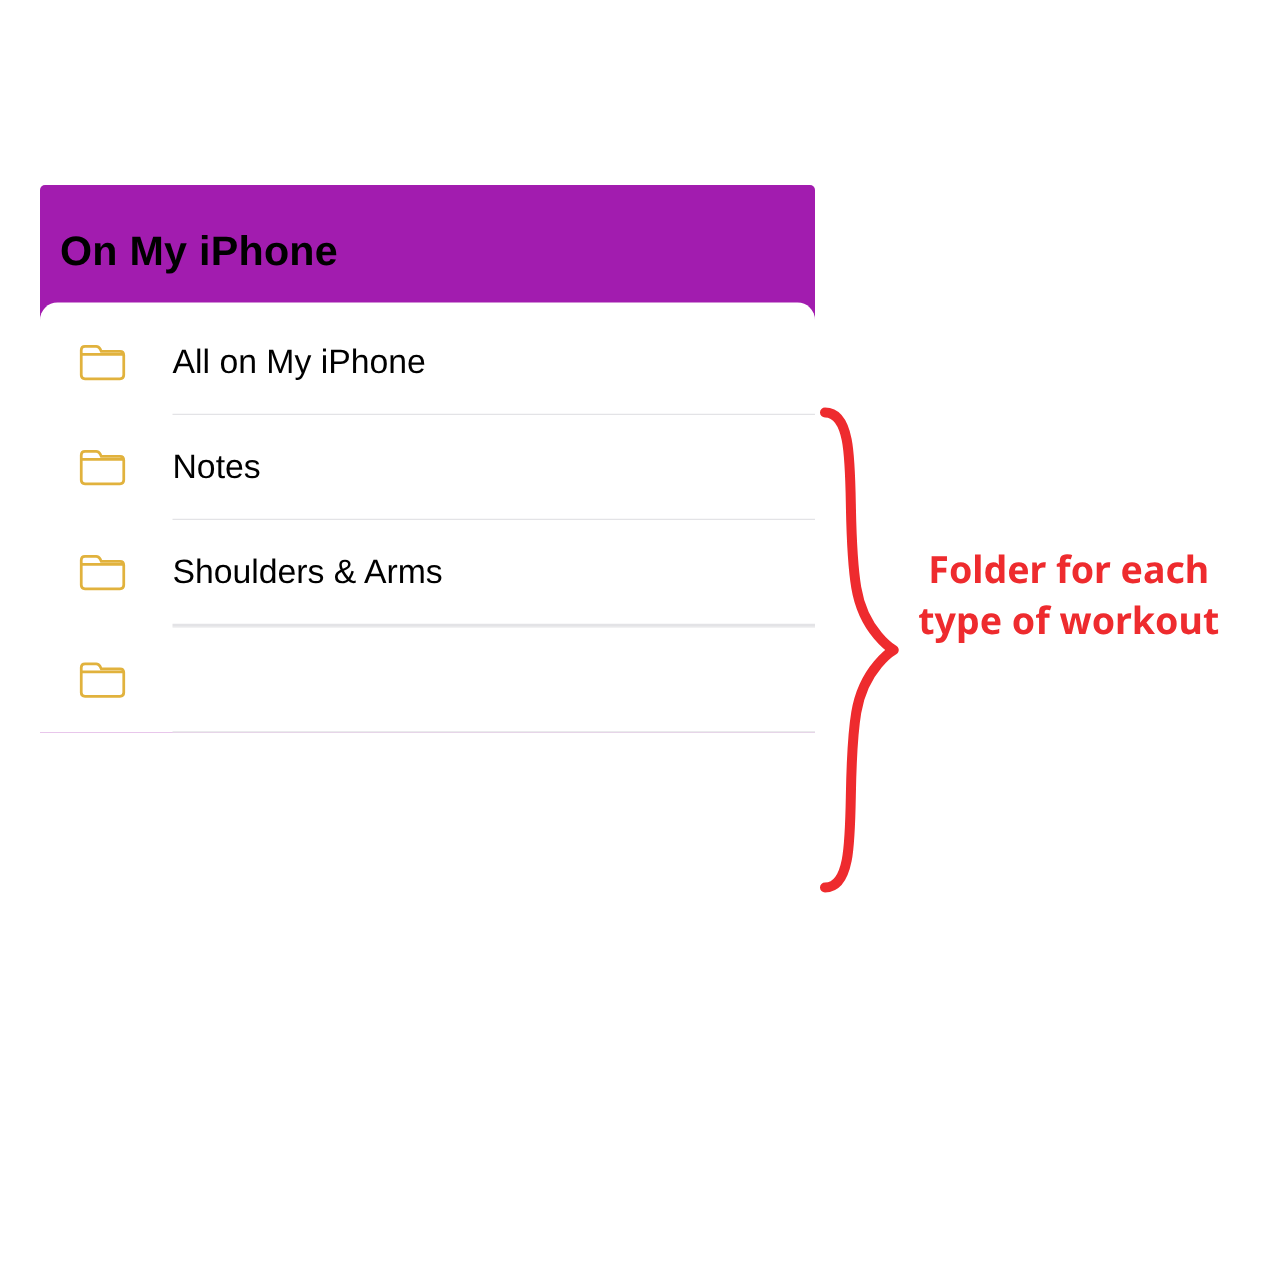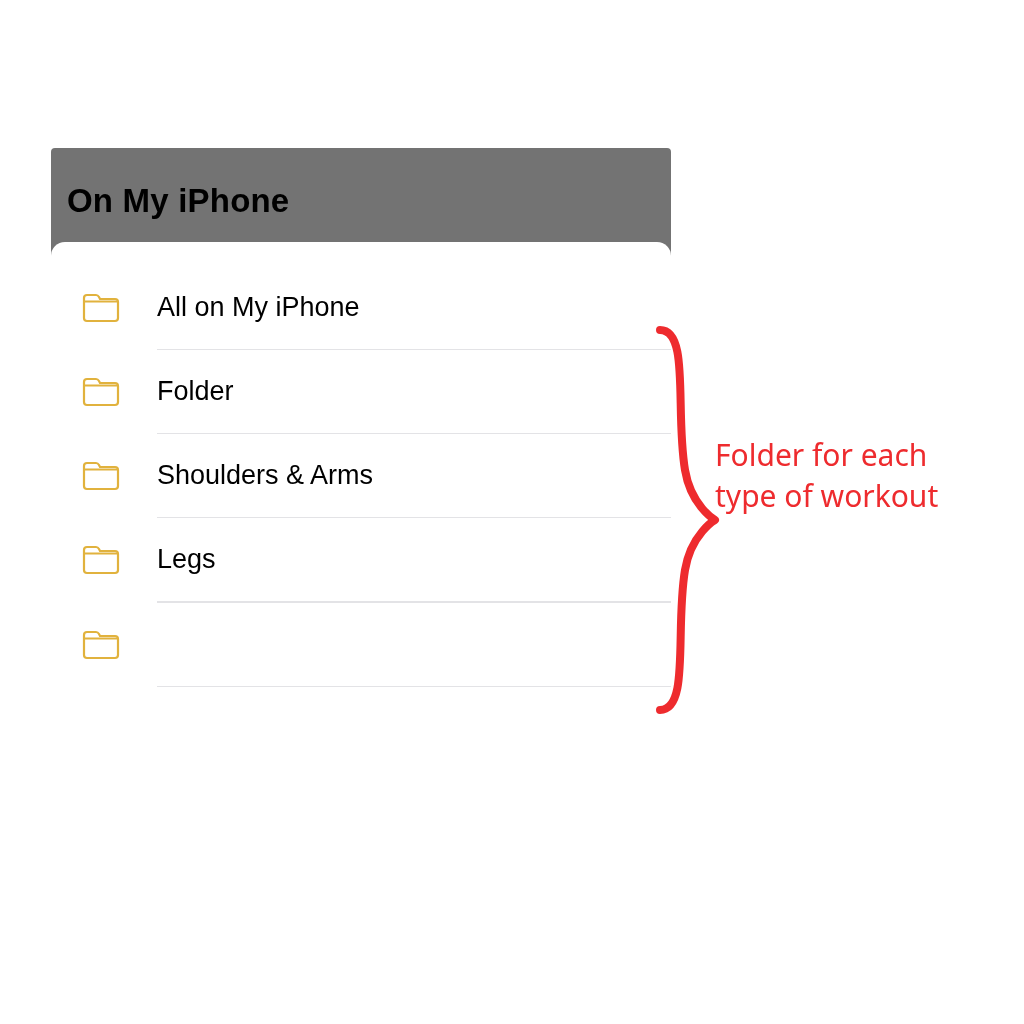--- a/index.html
+++ b/index.html
@@ -17,10 +17,10 @@
   }
   .panel {
     position: absolute;
-    left: 51px;
+    left: 32px;
     top: 148px;
     width: 620px;
-    background: #737373;
+    background: #a21caf;
     border-radius: 4px 4px 0 0;
   }
   .section-header {

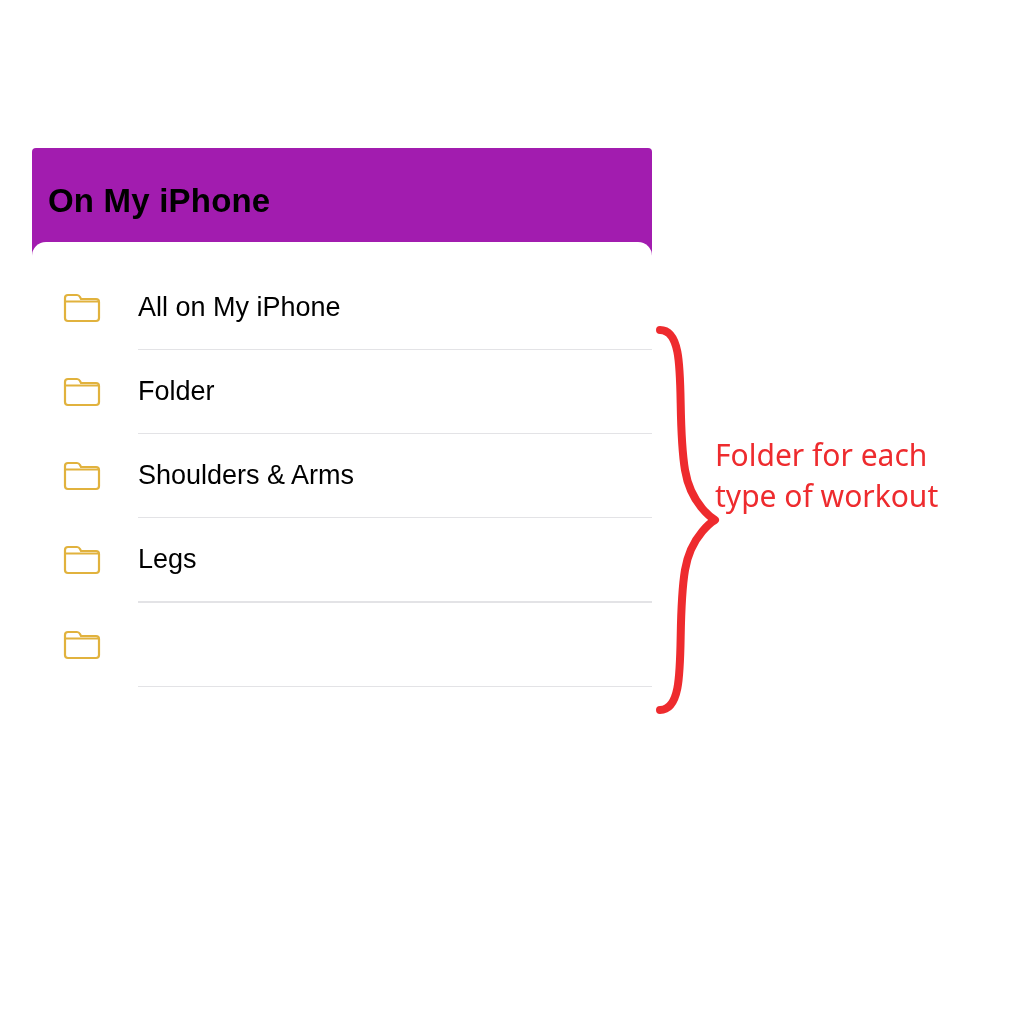--- a/index.html
+++ b/index.html
@@ -33,7 +33,7 @@
   .list {
     background: #ffffff;
     border-radius: 14px 14px 0 0;
-    padding-top: 24px;
+    padding-top: 6px;
   }
   .row {
     display: flex;

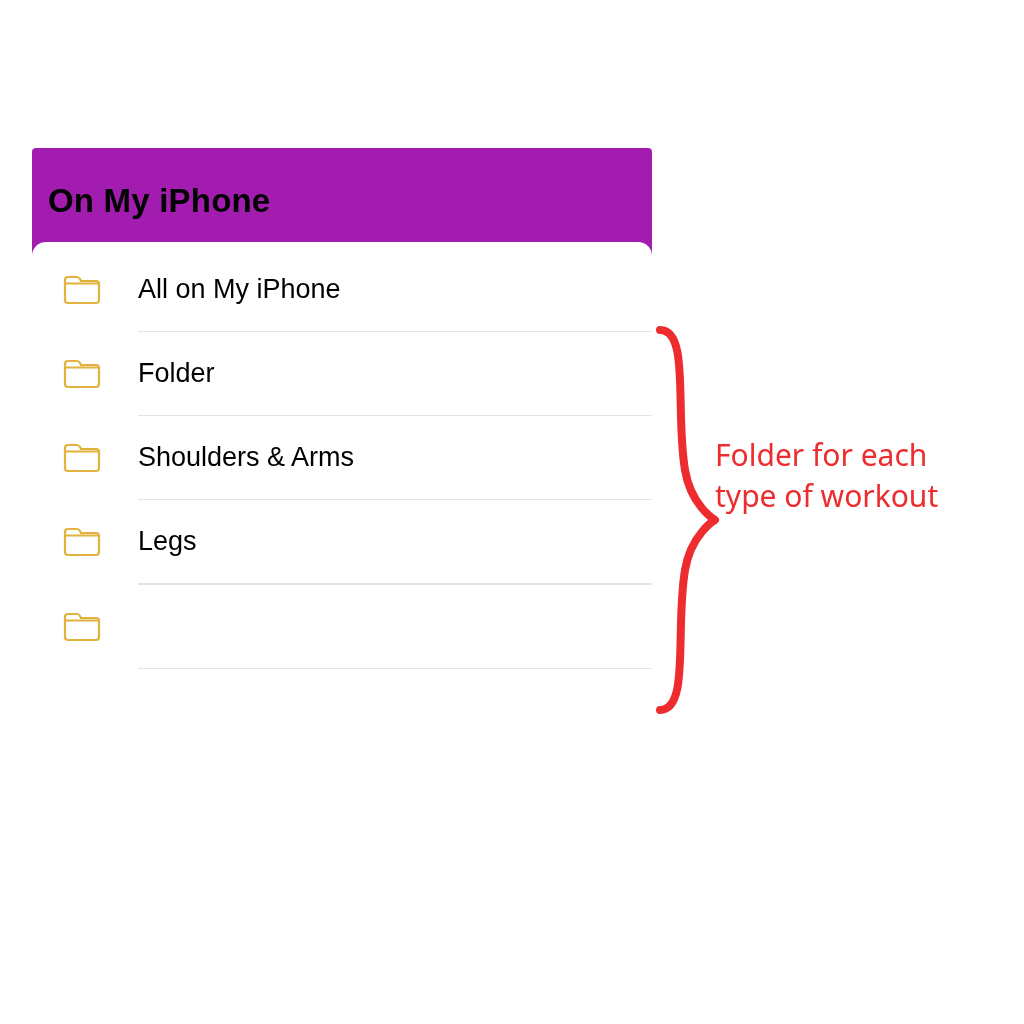--- a/index.html
+++ b/index.html
@@ -114,7 +114,7 @@
             <line x1="3" y1="9.5" x2="37" y2="9.5"></line>
           </svg>
         </span>
-        <span class="row-label">Folder</span>
+        <span class="row-label">Notes</span>
       </div>
       <div class="divider"></div>
 

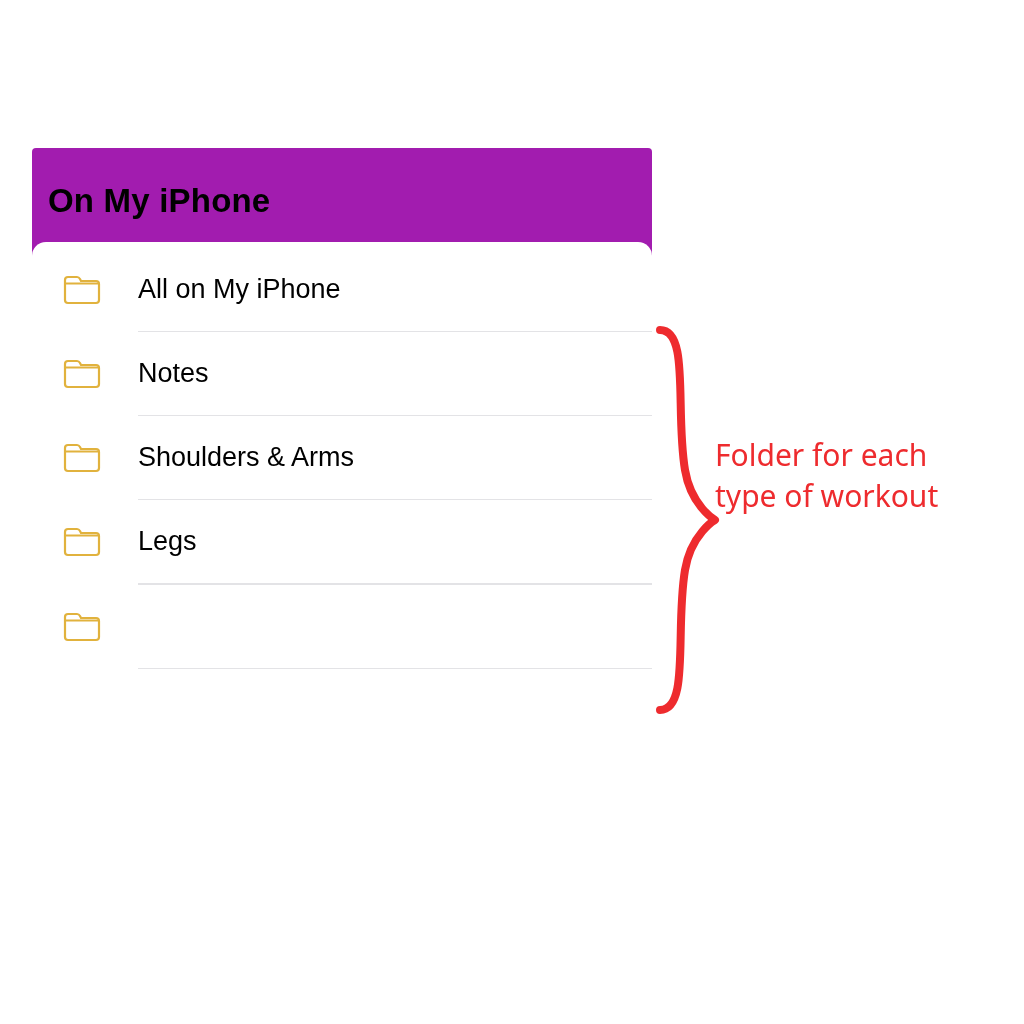--- a/index.html
+++ b/index.html
@@ -71,10 +71,10 @@
     top: 435px;
     width: 280px;
     color: #ee2b2e;
-    font-weight: 400;
+    font-weight: 700;
     font-size: 30px;
     line-height: 1.35;
-    text-align: left;
+    text-align: center;
     font-family: system-ui, -apple-system, "Segoe UI", Roboto, sans-serif;
   }
   .brace {

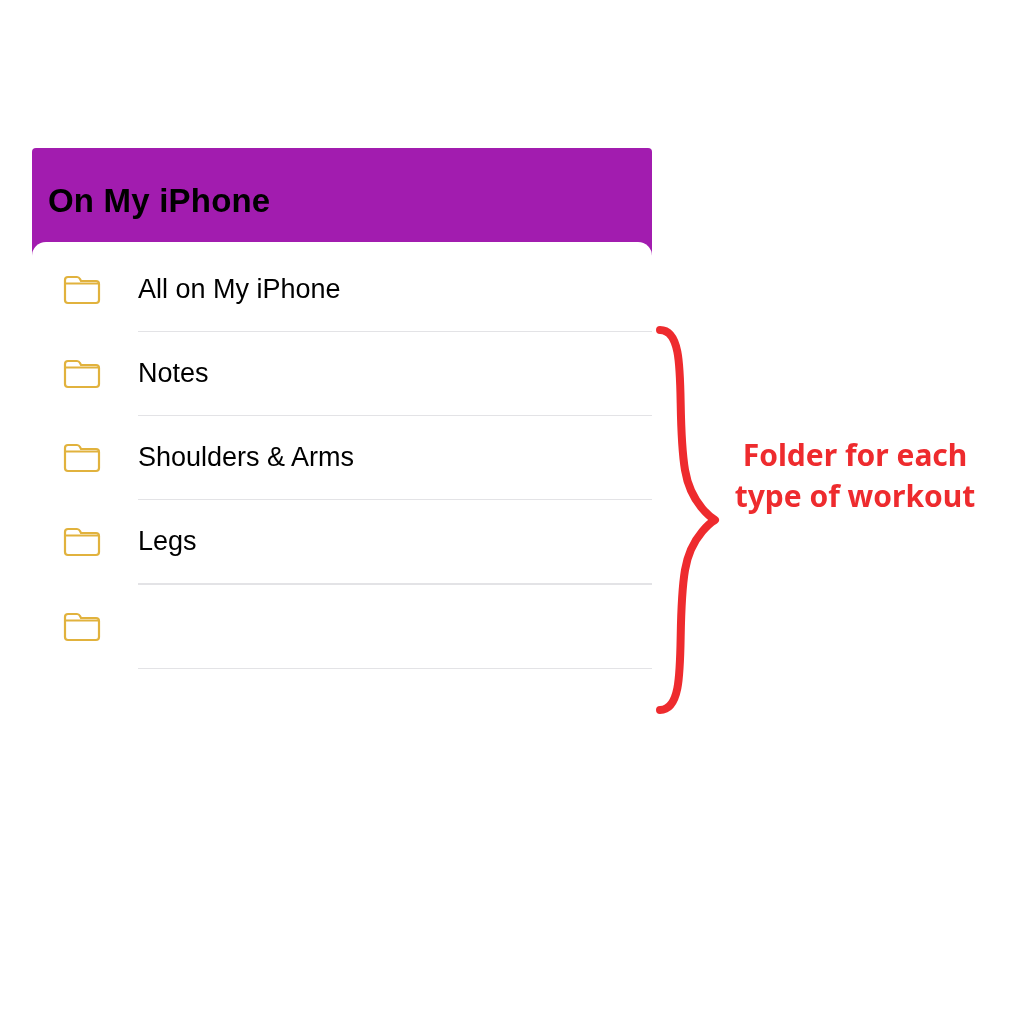--- a/index.html
+++ b/index.html
@@ -129,15 +129,6 @@
       </div>
       <div class="divider"></div>
 
-      <div class="row">
-        <span class="icon-wrap">
-          <svg class="folder-icon" viewBox="0 0 40 32" fill="none" stroke="#e1b23d" stroke-width="2.2">
-            <path d="M3 6 C3 4 4 3 6 3 L15 3 C16.5 3 17.2 3.6 18 5 L19 7 L34 7 C36 7 37 8 37 10 L37 26 C37 28 36 29 34 29 L6 29 C4 29 3 28 3 26 Z"></path>
-            <line x1="3" y1="9.5" x2="37" y2="9.5"></line>
-          </svg>
-        </span>
-        <span class="row-label">Legs</span>
-      </div>
       <div class="divider"></div>
 
       <div class="divider"></div>

